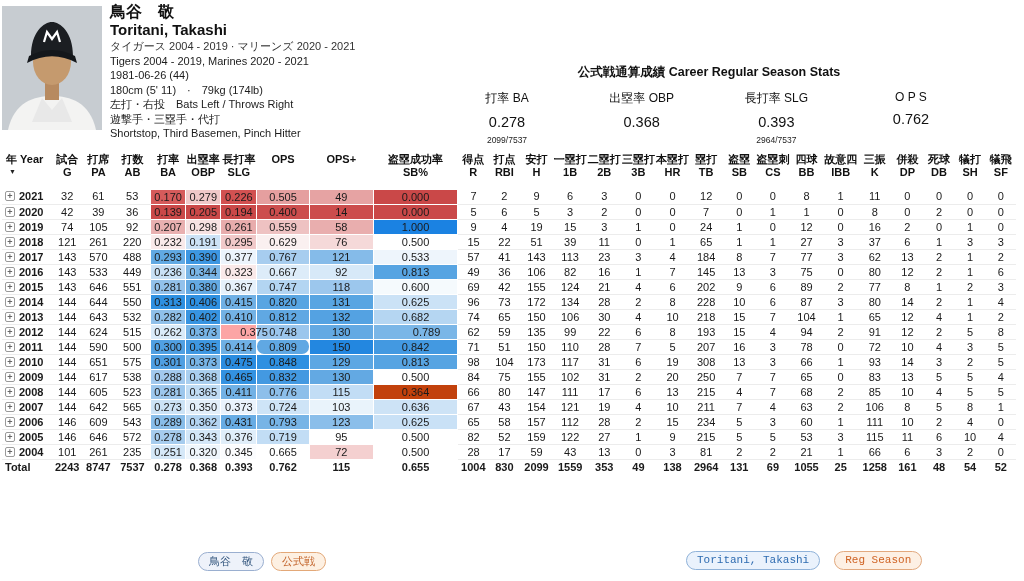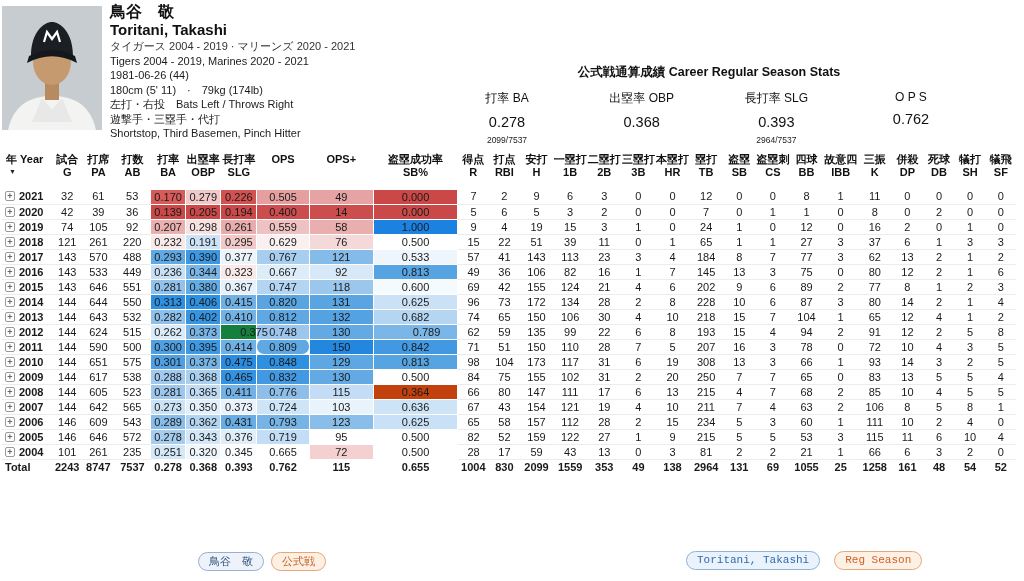--- a/index.html
+++ b/index.html
@@ -515,7 +515,7 @@
           <td>515</td>
           <td class="heat" style="background: rgb(218, 235, 249);">0.262</td>
           <td class="heat" style="background: rgb(119, 180, 230);">0.373</td>
-          <td class="heat" style="background: #15803d; padding-left: 19px;">0.375</td>
+          <td class="heat" style="background: #fca5a5; padding-left: 19px;">0.375</td>
           <td class="heat" style="background: rgb(155, 198, 237);">0.748</td>
           <td class="heat" style="background: rgb(99, 169, 227);">130</td>
           <td class="heat" style="background: rgb(122, 182, 231); padding-left: 22px;">0.789</td>

